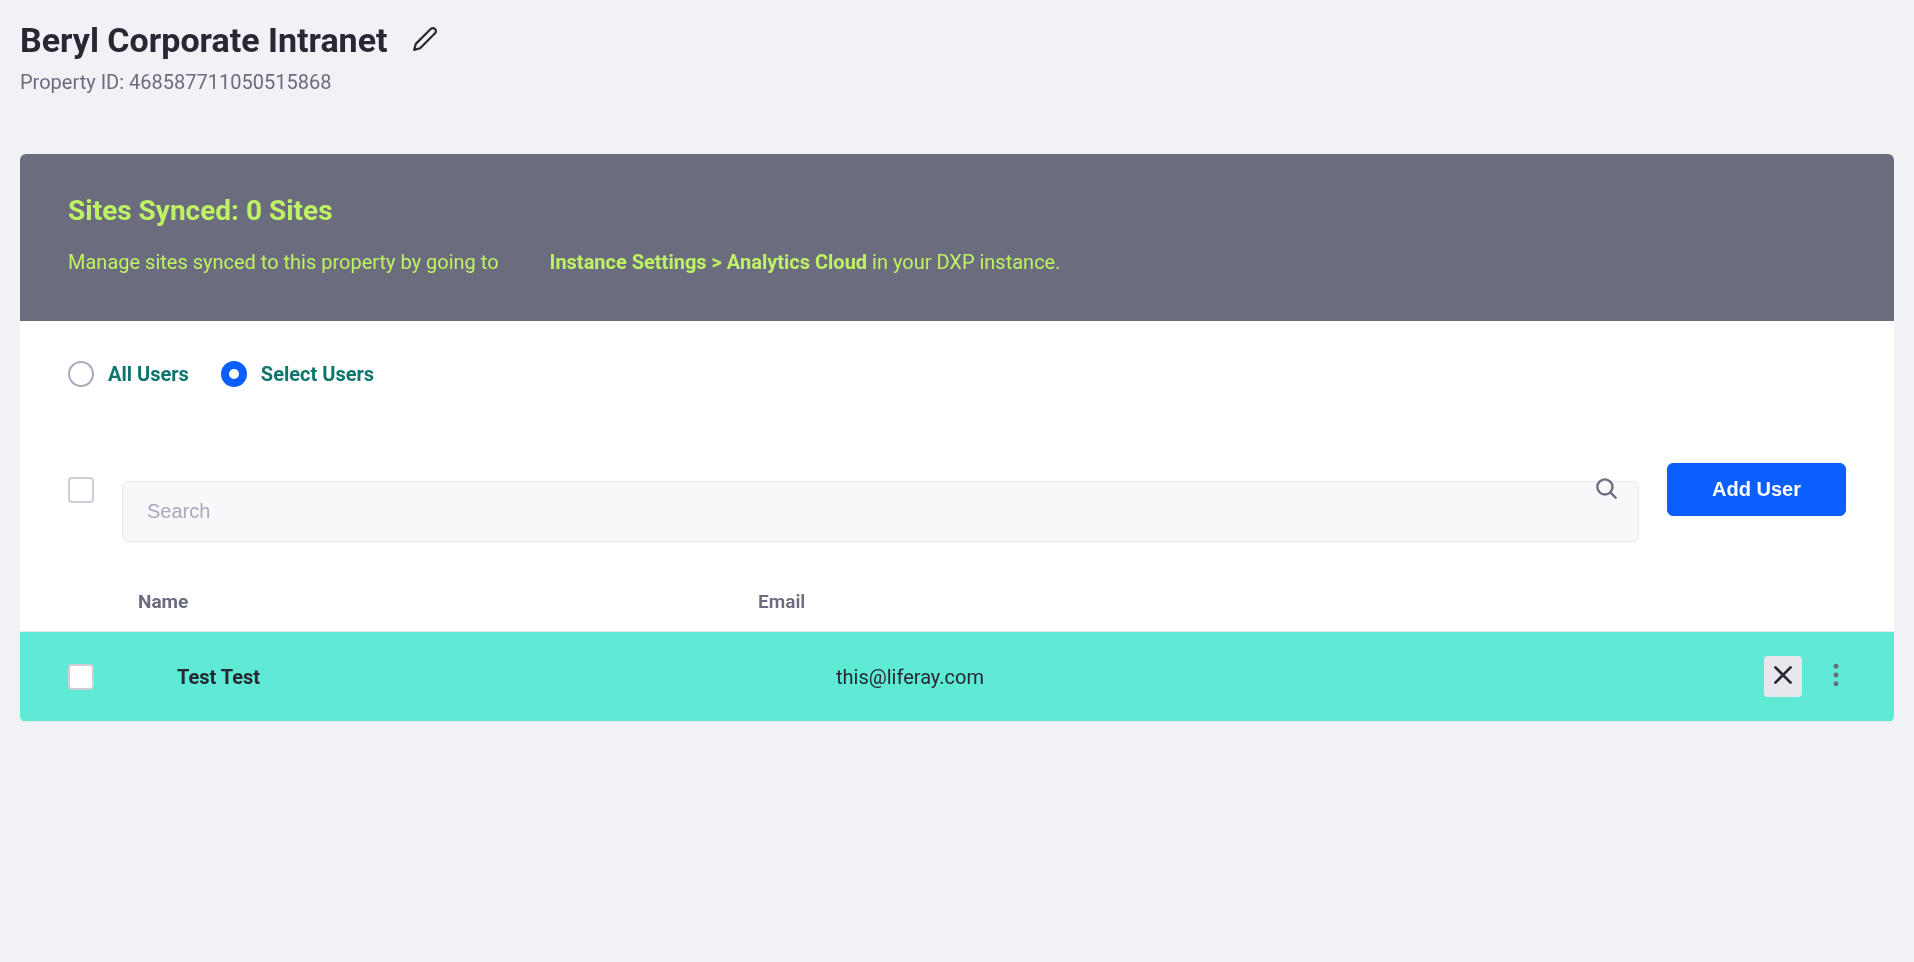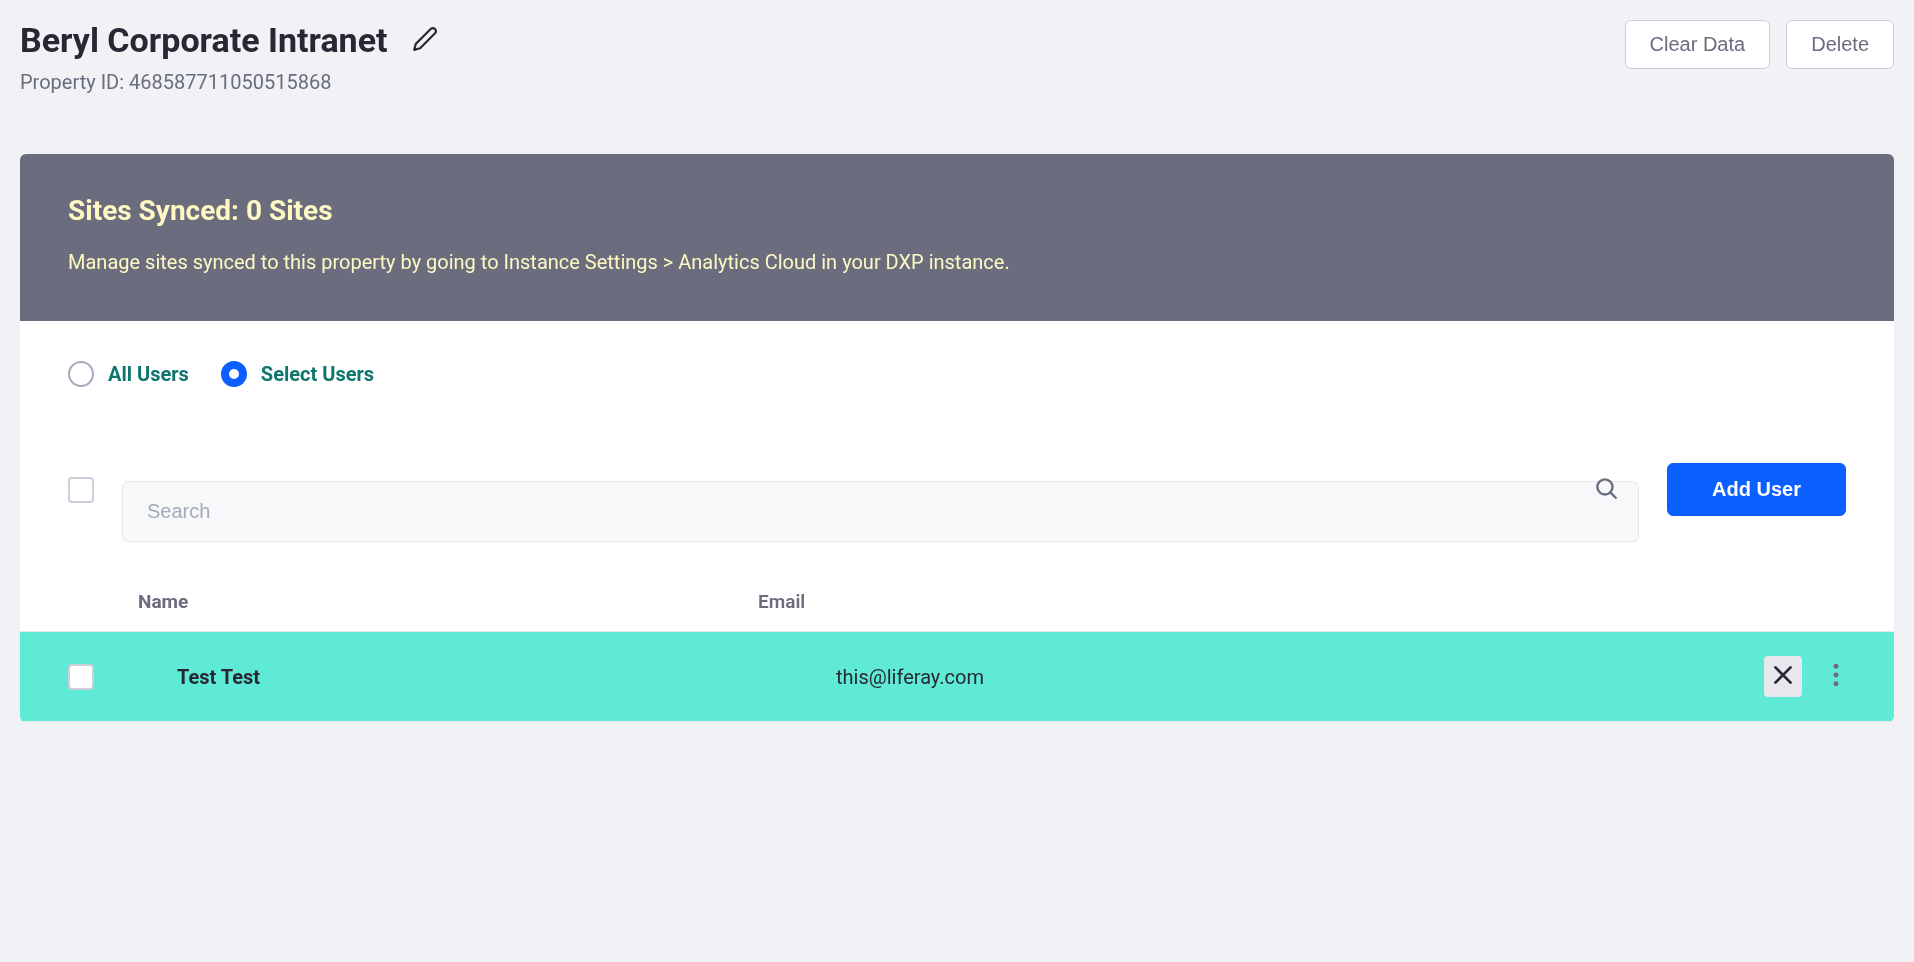--- a/index.html
+++ b/index.html
@@ -205,10 +205,6 @@
       </button>
     </div>
     <div class="property-id">Property ID: 468587711050515868</div>
-  </div>
-  <div class="header-actions">
-    <button class="btn">Clear Data</button>
-    <button class="btn">Delete</button>
   </div>
 </div>
 

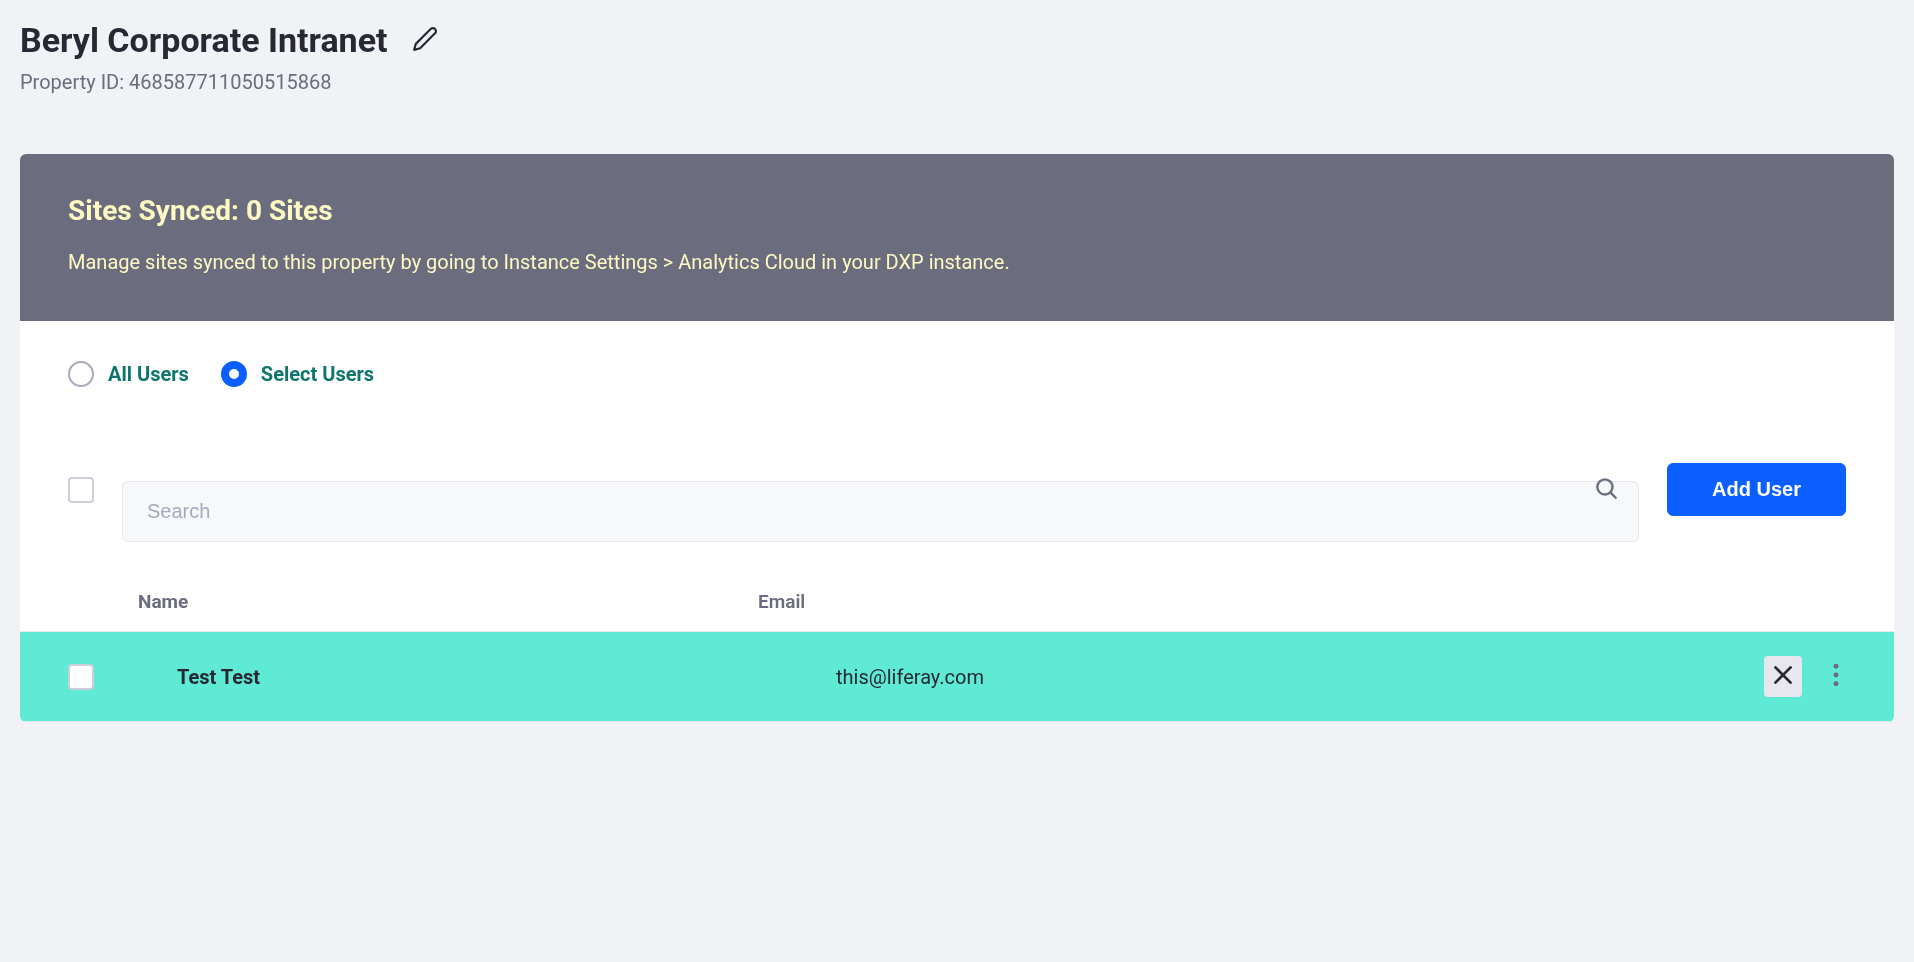--- a/index.html
+++ b/index.html
@@ -64,7 +64,7 @@
   }
   .banner {
     background: #6b6c7e;
-    color: #fef9c3;
+    color: #bef264;
     padding: 40px 48px 44px 48px;
   }
   .banner-title {

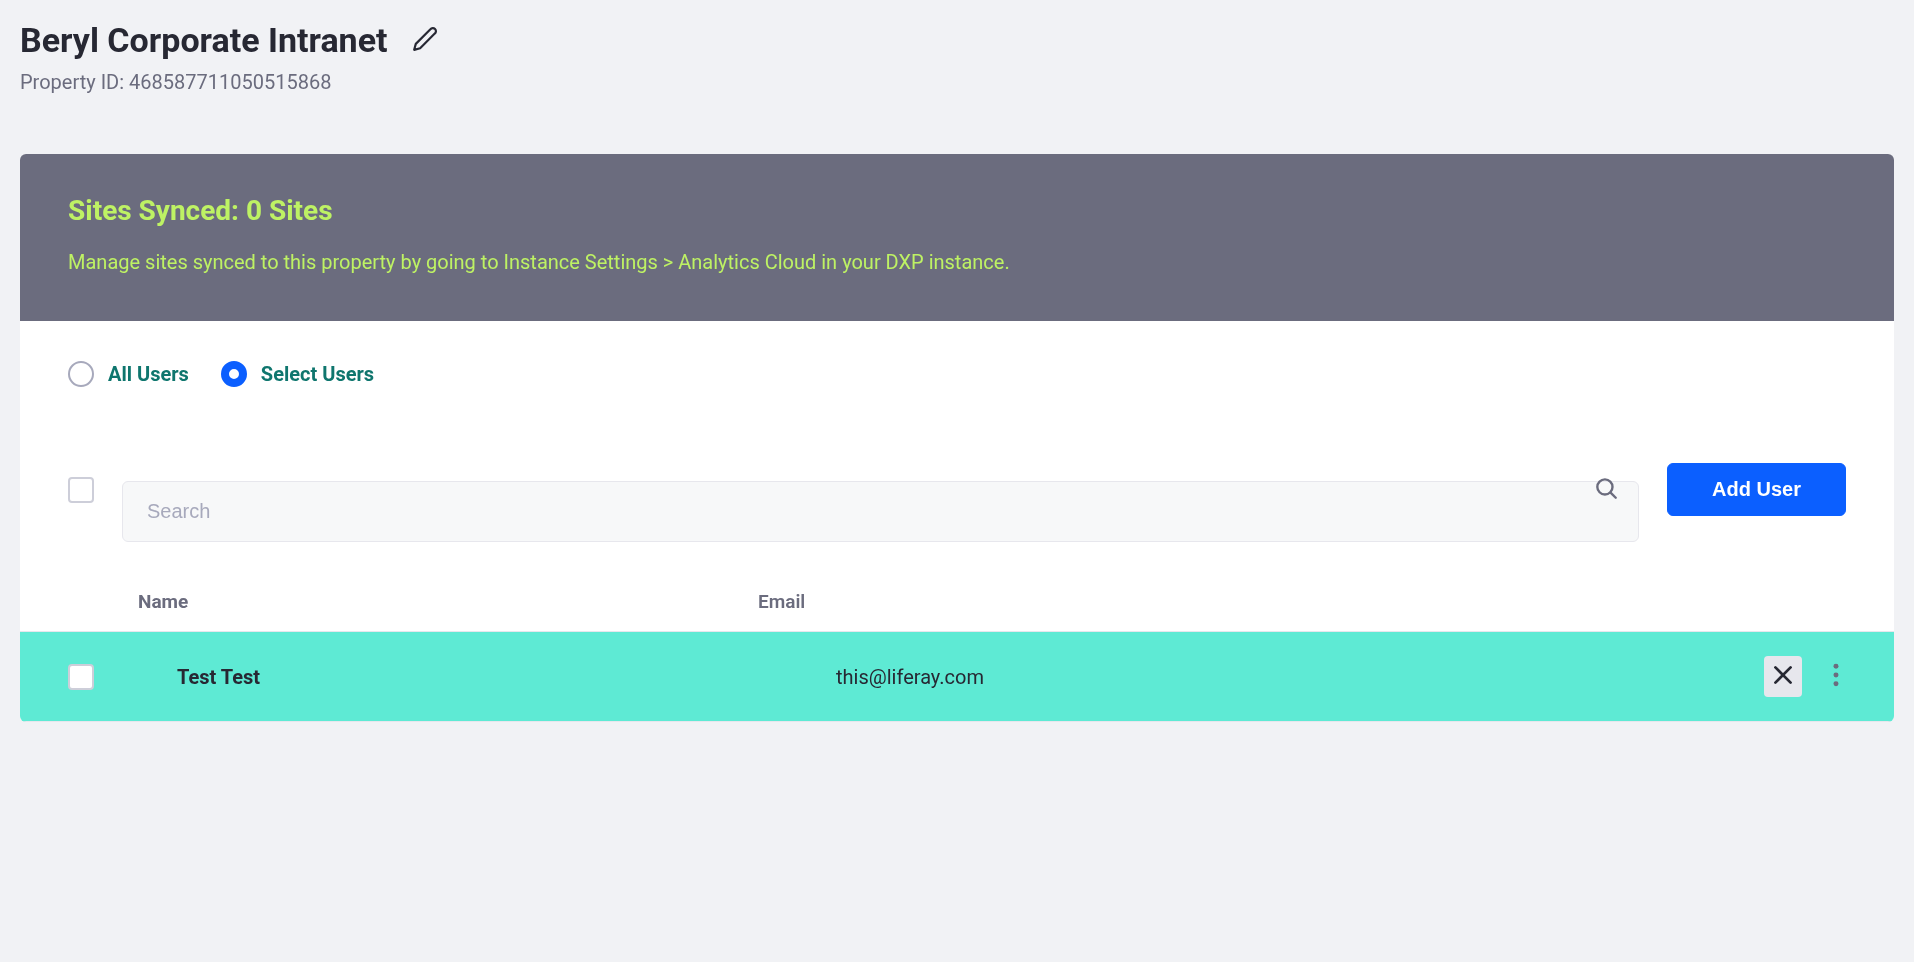--- a/index.html
+++ b/index.html
@@ -76,7 +76,7 @@
     font-size: 20px;
     line-height: 1.5;
   }
-  .banner-text .bold { font-weight: 400; }
+  .banner-text .bold { font-weight: 700; margin-left: 46px; }
   .radio-row {
     display: flex;
     gap: 32px;

